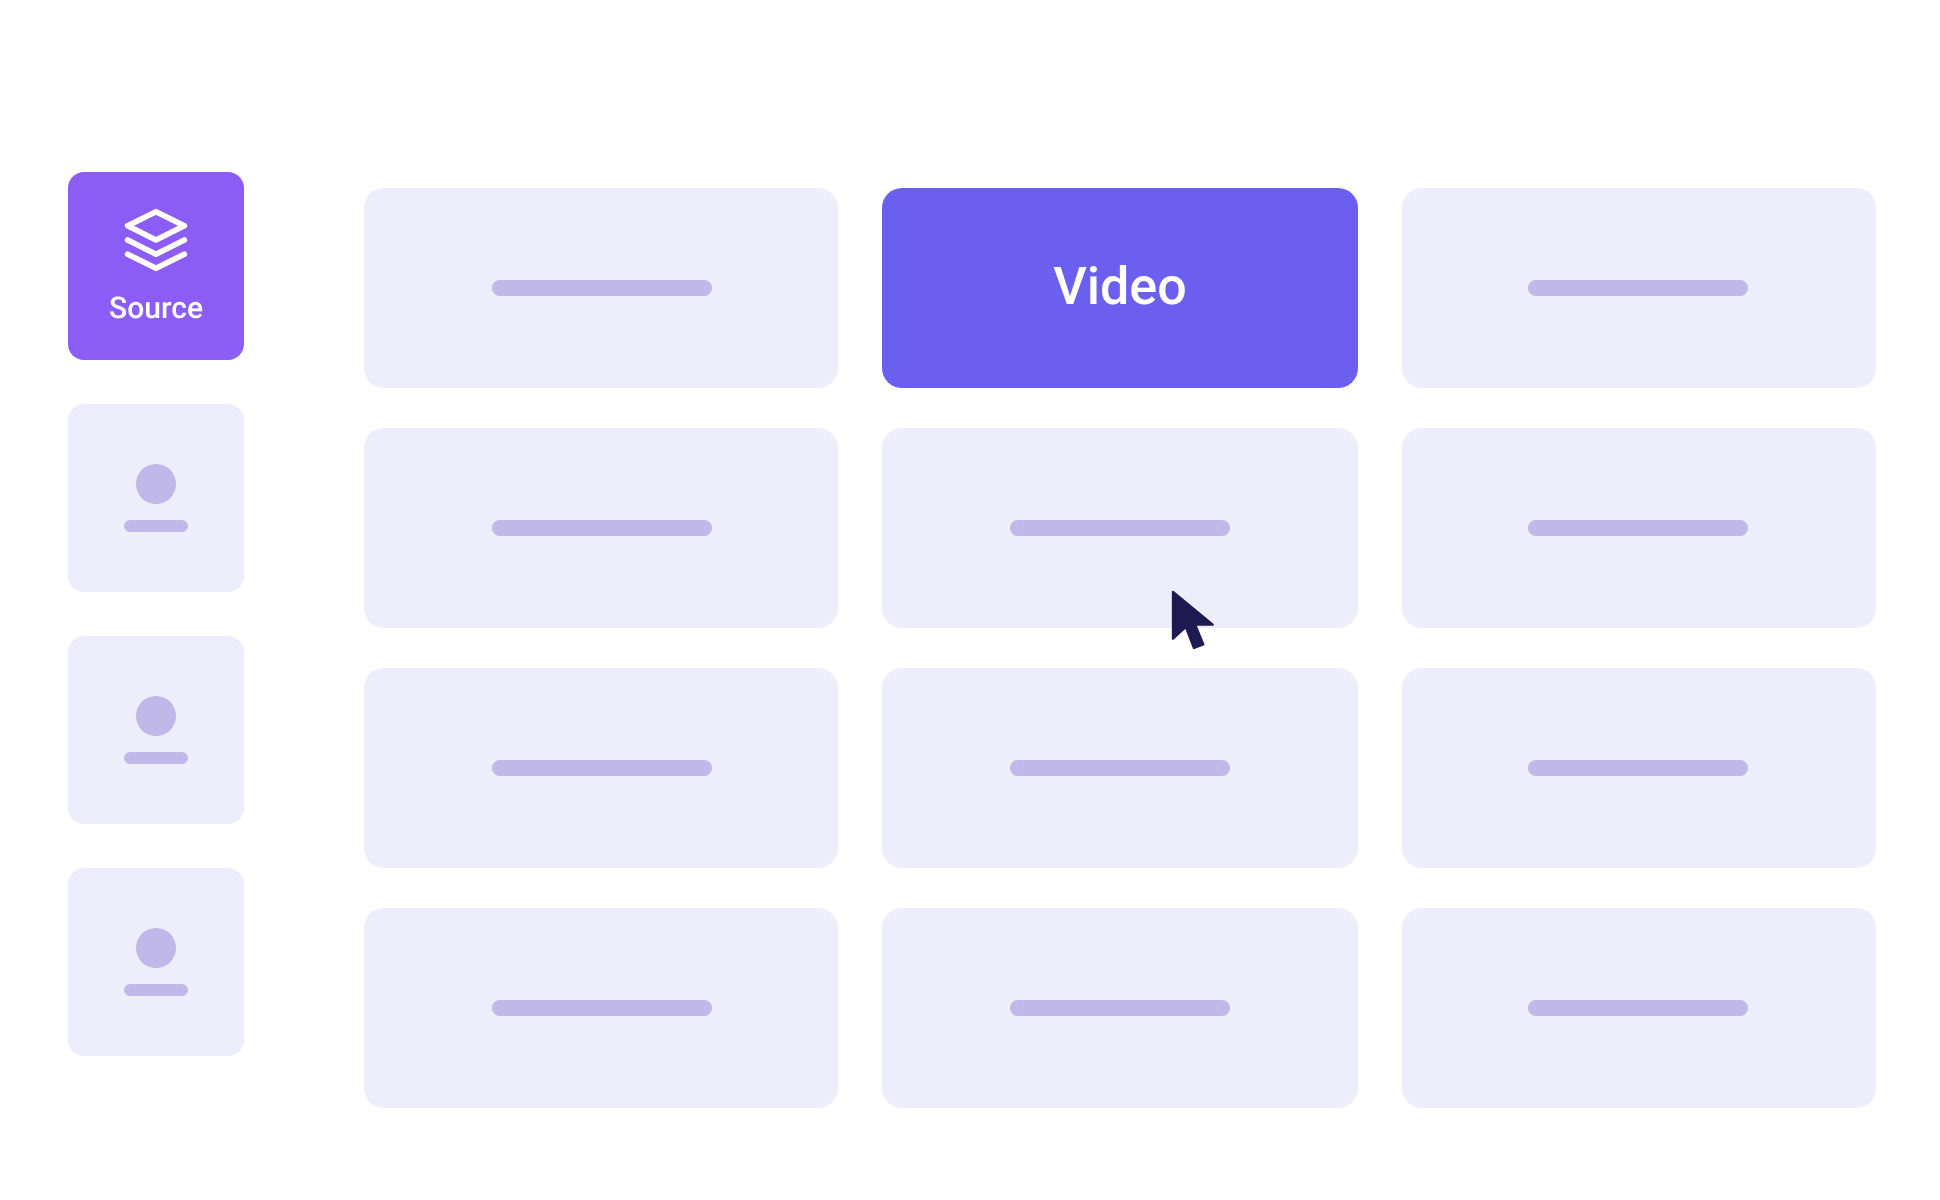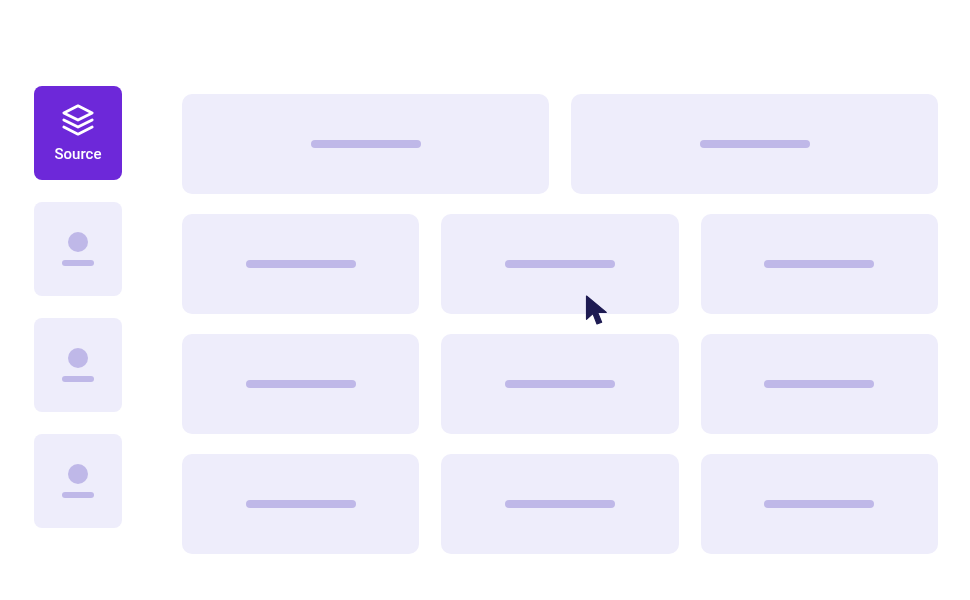--- a/index.html
+++ b/index.html
@@ -31,7 +31,7 @@
       gap: 8px;
     }
     .side-tile.active {
-      background: #6d28d9;
+      background: #8b5cf6;
     }
     .side-tile .label {
       font-size: 15px;

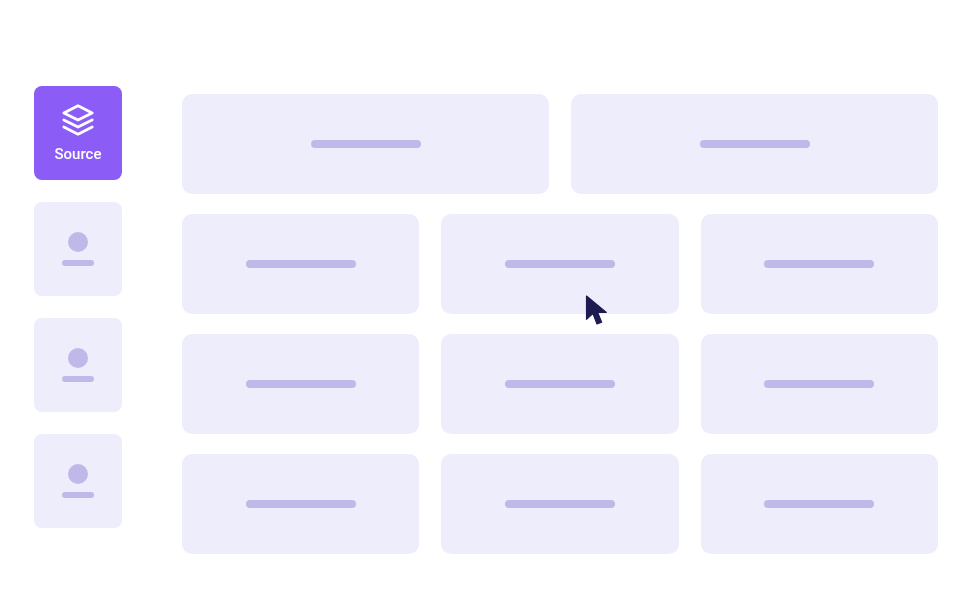--- a/index.html
+++ b/index.html
@@ -133,6 +133,9 @@
     <div class="card">
       <span class="placeholder-bar"></span>
     </div>
+    <div class="card active">
+      <span class="card-label">Video</span>
+    </div>
     <div class="card">
       <span class="placeholder-bar"></span>
     </div>

